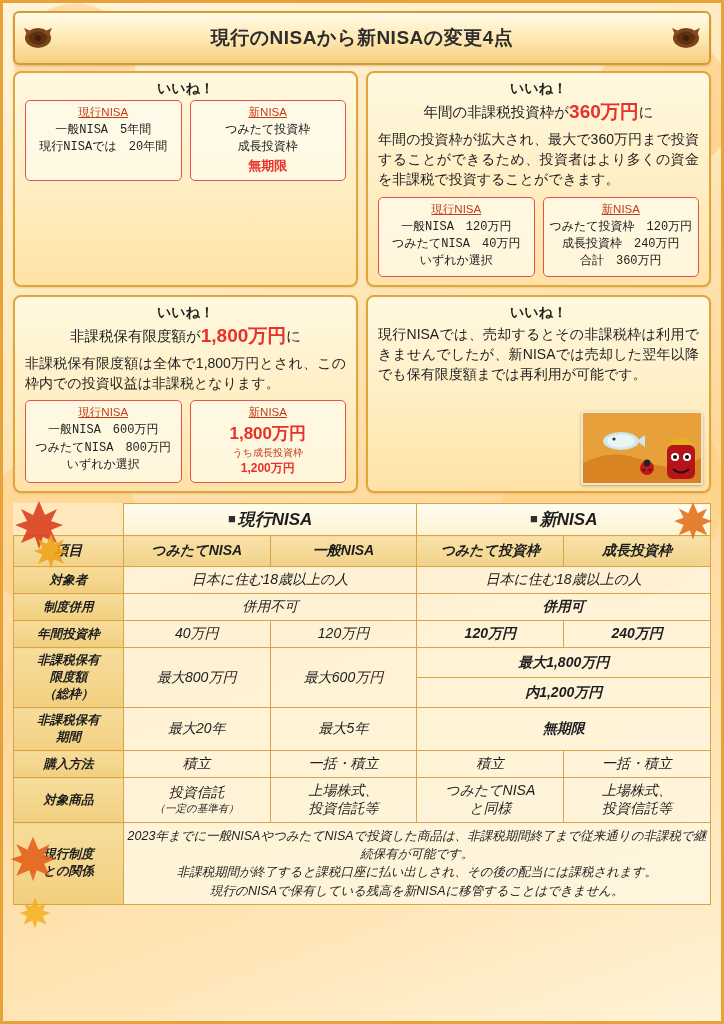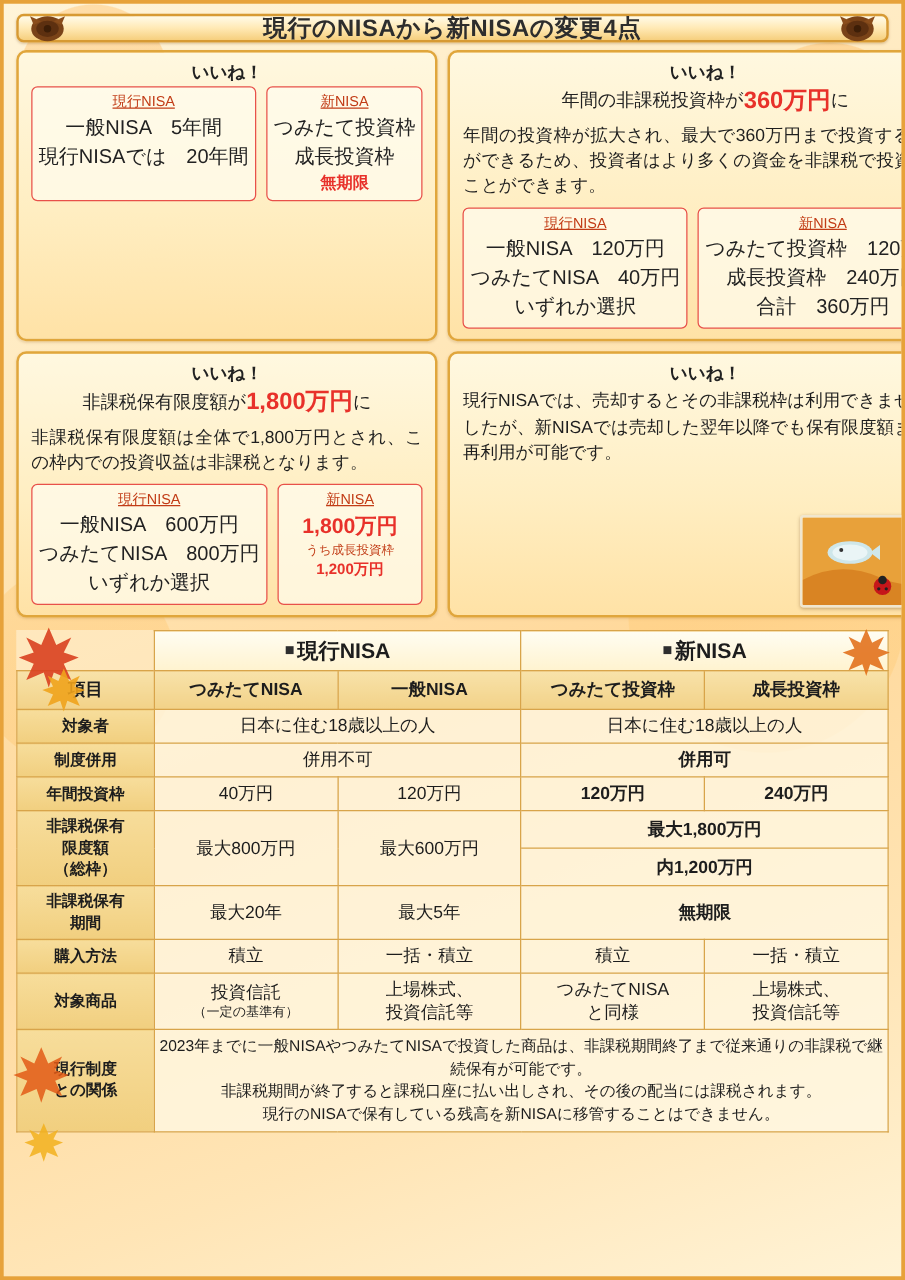--- a/index.html
+++ b/index.html
@@ -25,7 +25,7 @@
   .header {
     position: relative;
     margin: 8px 10px 6px 10px;
-    height: 23px;
+    height: 54px;
     border-radius: 6px;
     background: linear-gradient(180deg, #fffbe9 0%, #ffe9b4 50%, #f6cf7e 100%);
     border: 2px solid #d79a33;

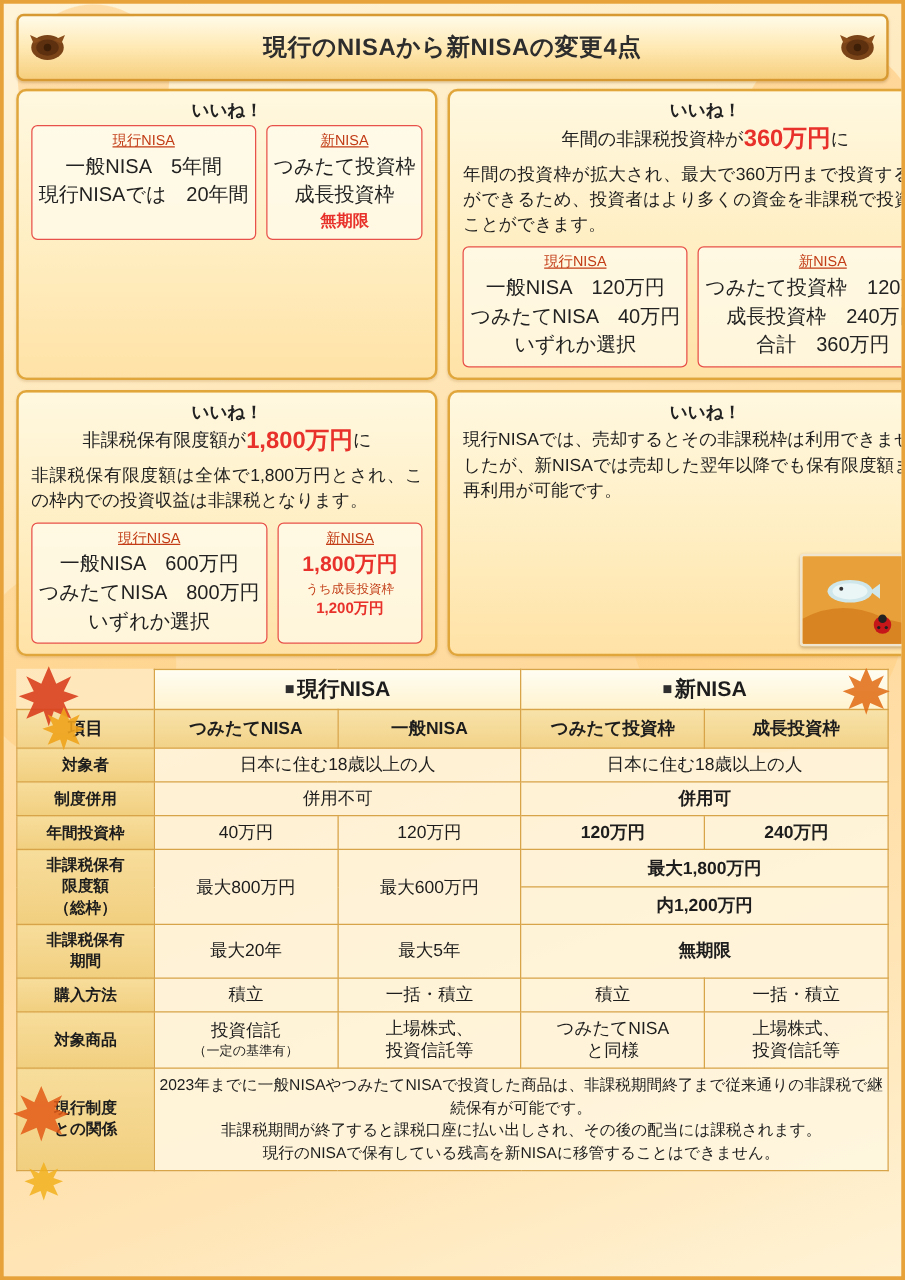--- a/index.html
+++ b/index.html
@@ -82,7 +82,7 @@
     font-size: 11.5px; color: #c23c16; text-decoration: underline; margin-bottom: 2px;
   }
   .minibox .ml {
-    font-size: 16px; color: #222; line-height: 1.45; white-space: nowrap;
+    font-size: 12px; color: #222; line-height: 1.45; white-space: nowrap; font-family: Liberation Mono, monospace;
   }
   .minibox .redline { color: #e8312a; font-weight: bold; font-size: 13px; }
   .minibox .big { color: #e8312a; font-weight: bold; font-size: 17px; }

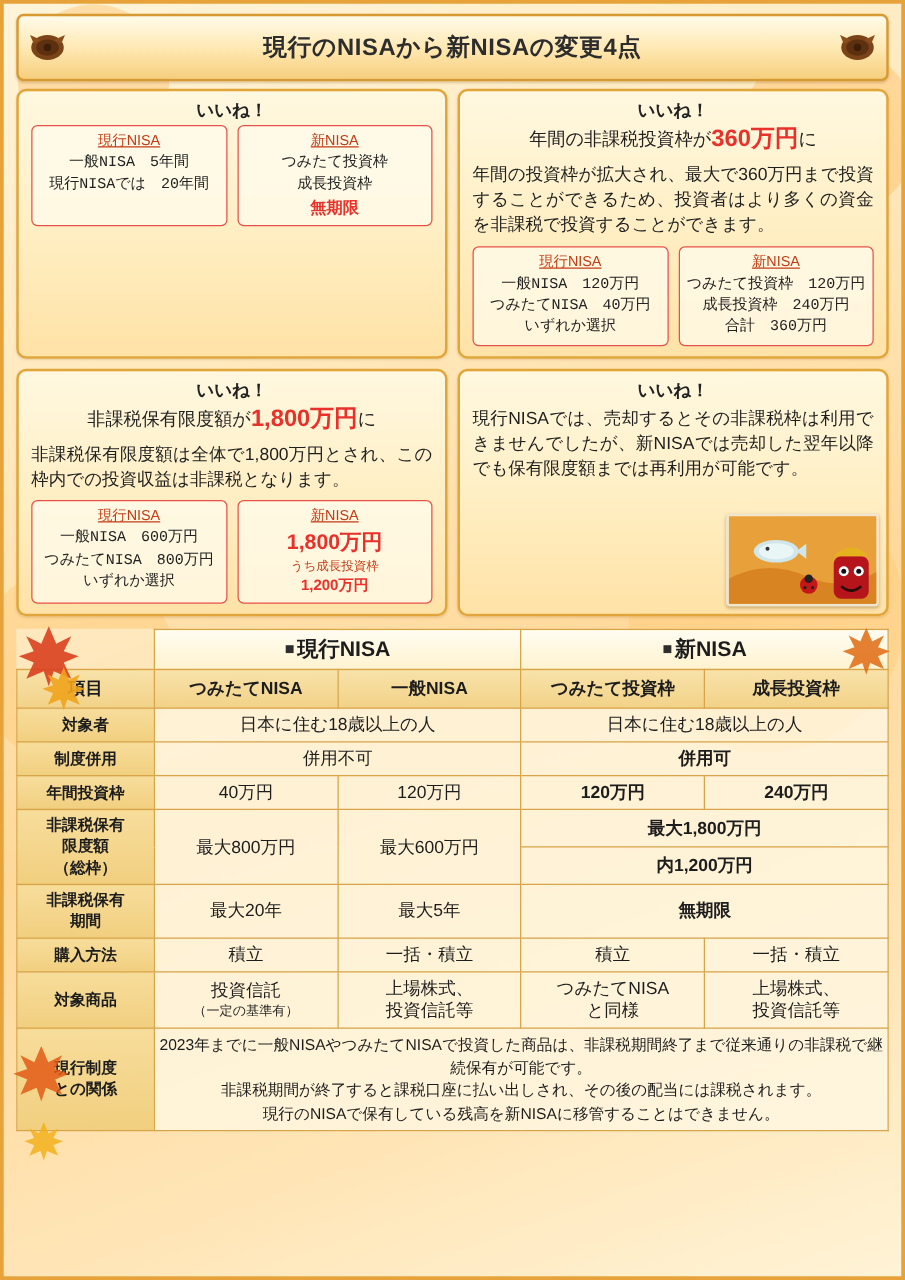--- a/index.html
+++ b/index.html
@@ -114,6 +114,7 @@
     vertical-align: middle;
     color: #1d1d1d;
     padding: 4px 2px;
+    font-style: italic;
   }
   .hdr-blank { border: none !important; background: transparent !important; }
   .grp {

